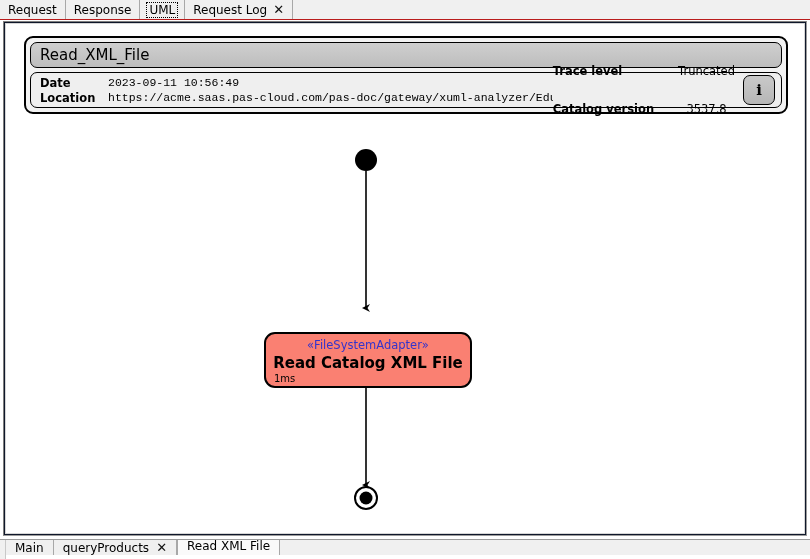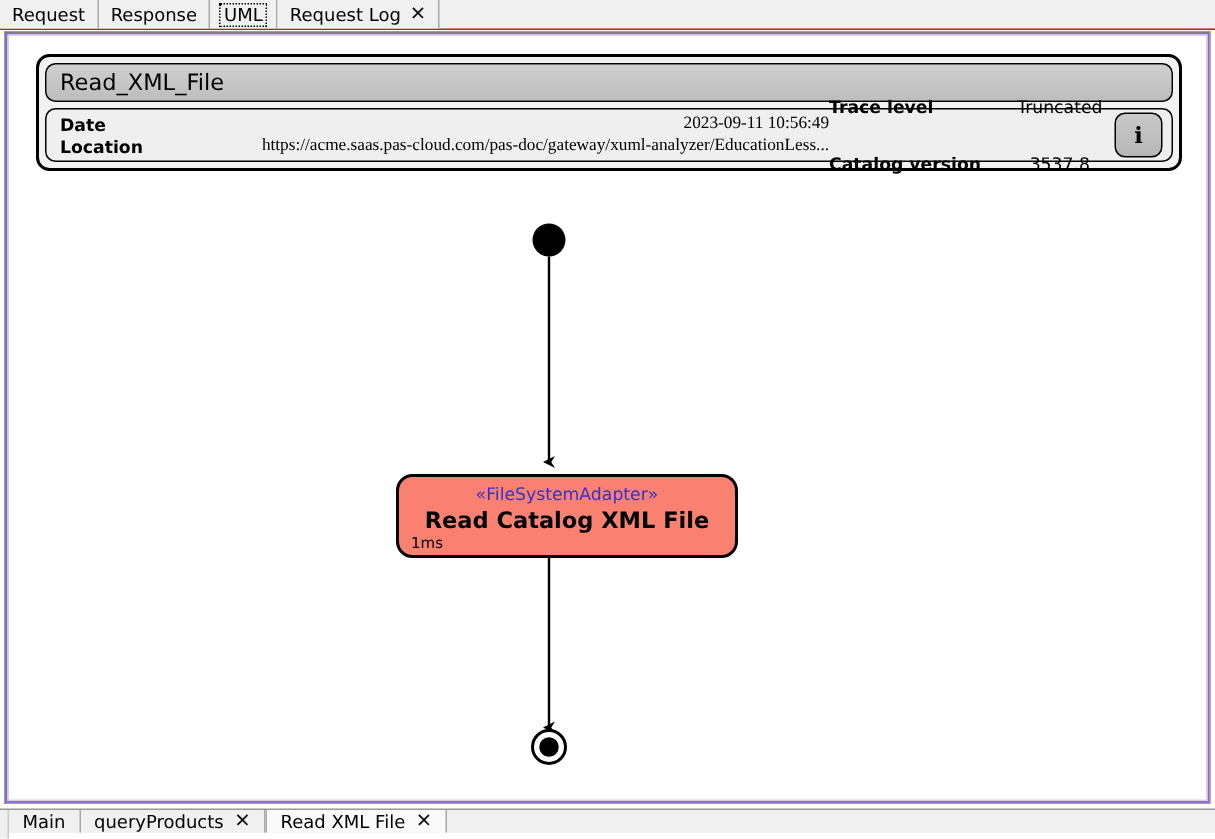--- a/index.html
+++ b/index.html
@@ -66,7 +66,7 @@
     border: 1px solid #9b9b9b;
     border-top-color: #7e7e7e;
     border-left-color: #7e7e7e;
-    background: #8b5cf6;
+    background: #0f172a;
   }
   #diagram-inner {
     position: absolute;

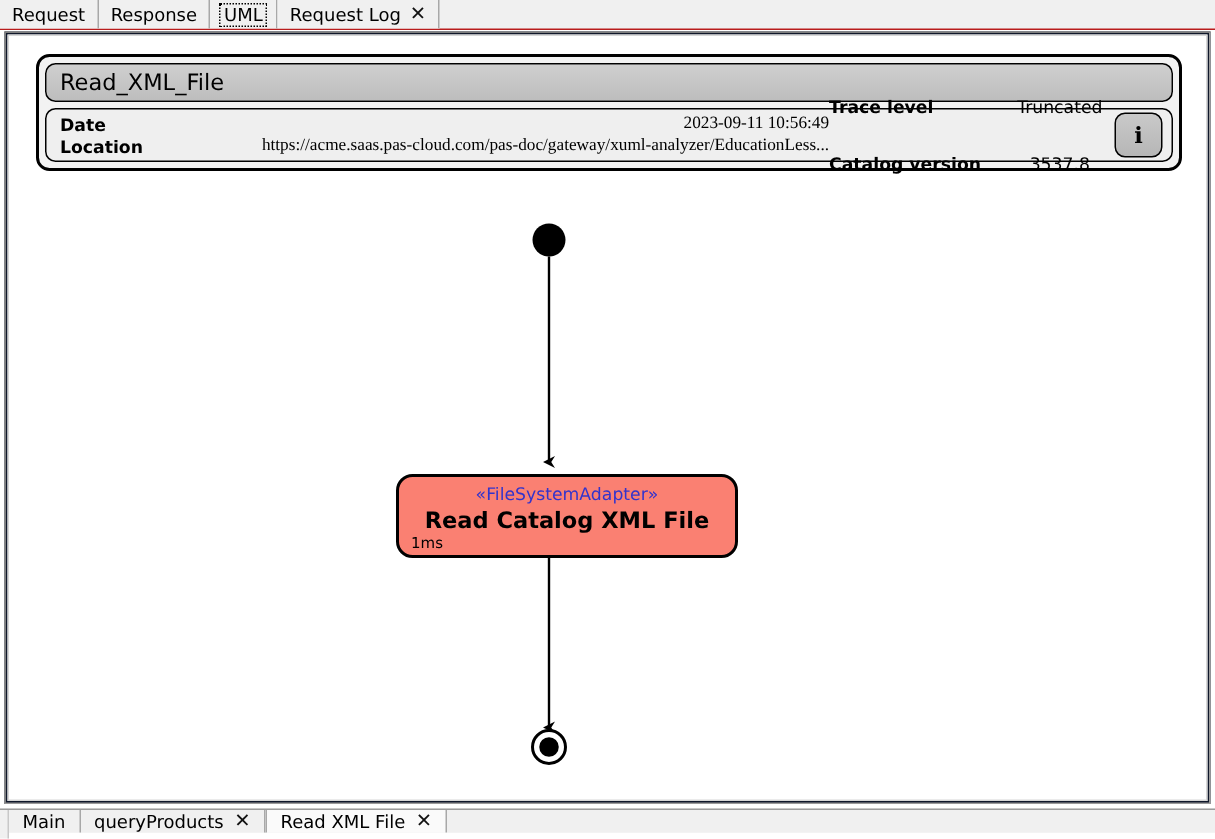--- a/index.html
+++ b/index.html
@@ -129,8 +129,7 @@
     white-space: nowrap;
     overflow: hidden;
     text-overflow: clip;
-    font-family: Liberation Serif, serif;
-    text-align: right;
+    font-family: Liberation Mono, monospace;
   }
   .meta-right {
     display: grid;

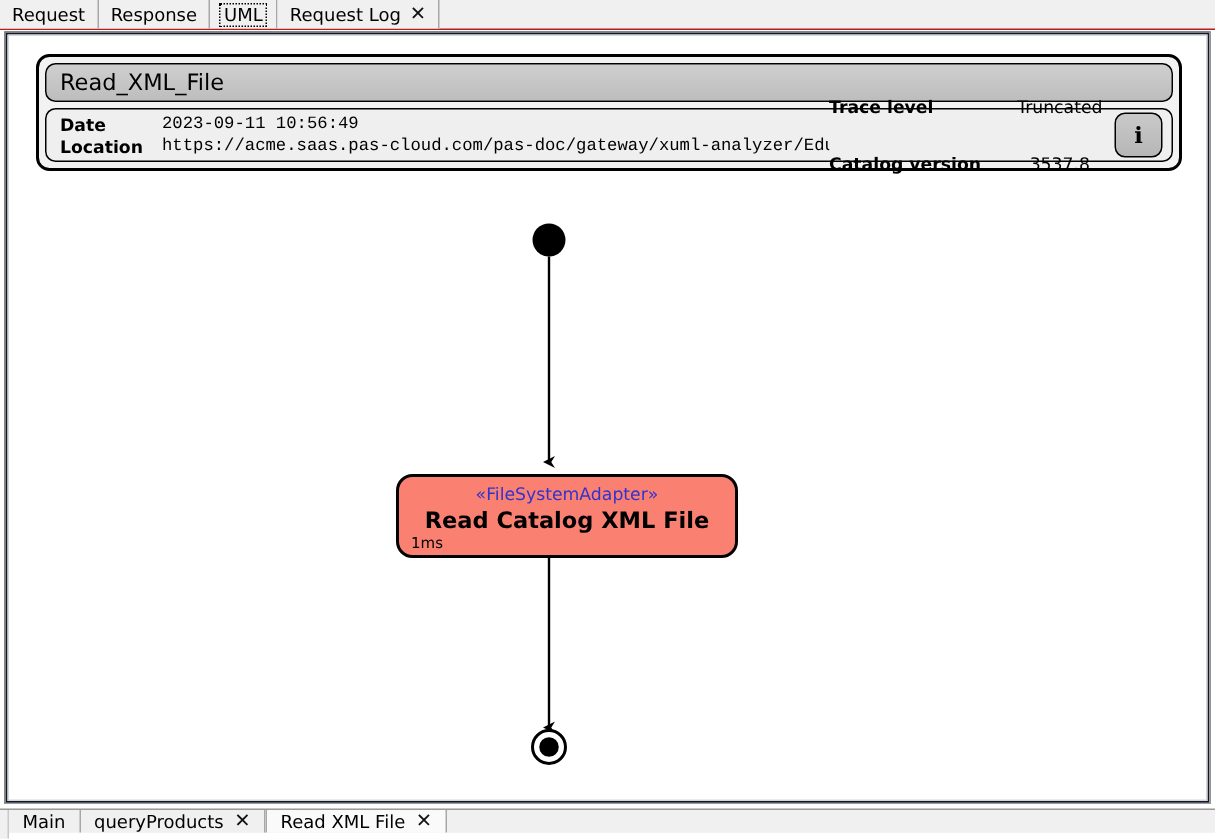--- a/index.html
+++ b/index.html
@@ -174,8 +174,8 @@
   #activity-node {
     position: absolute;
     left: 258px;
-    top: 292px;
-    width: 228px;
+    top: 308px;
+    width: 208px;
     height: 56px;
     box-sizing: border-box;
     border: 2px solid #000;

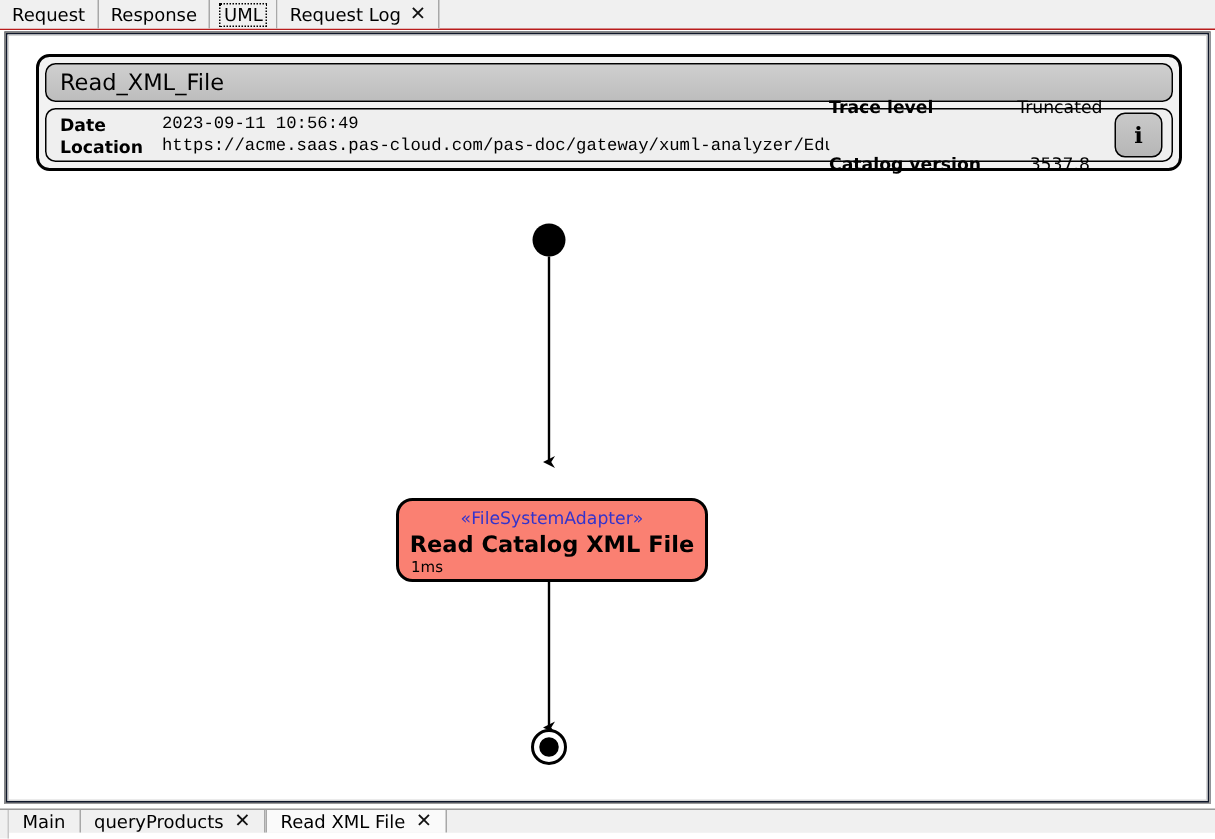--- a/index.html
+++ b/index.html
@@ -235,6 +235,7 @@
   .btab.selected {
     background: #fafafa;
     border-left: 1px solid #a8a8a8;
+    flex-direction: column;
   }
   #bottom-left-gutter {
     width: 6px;

